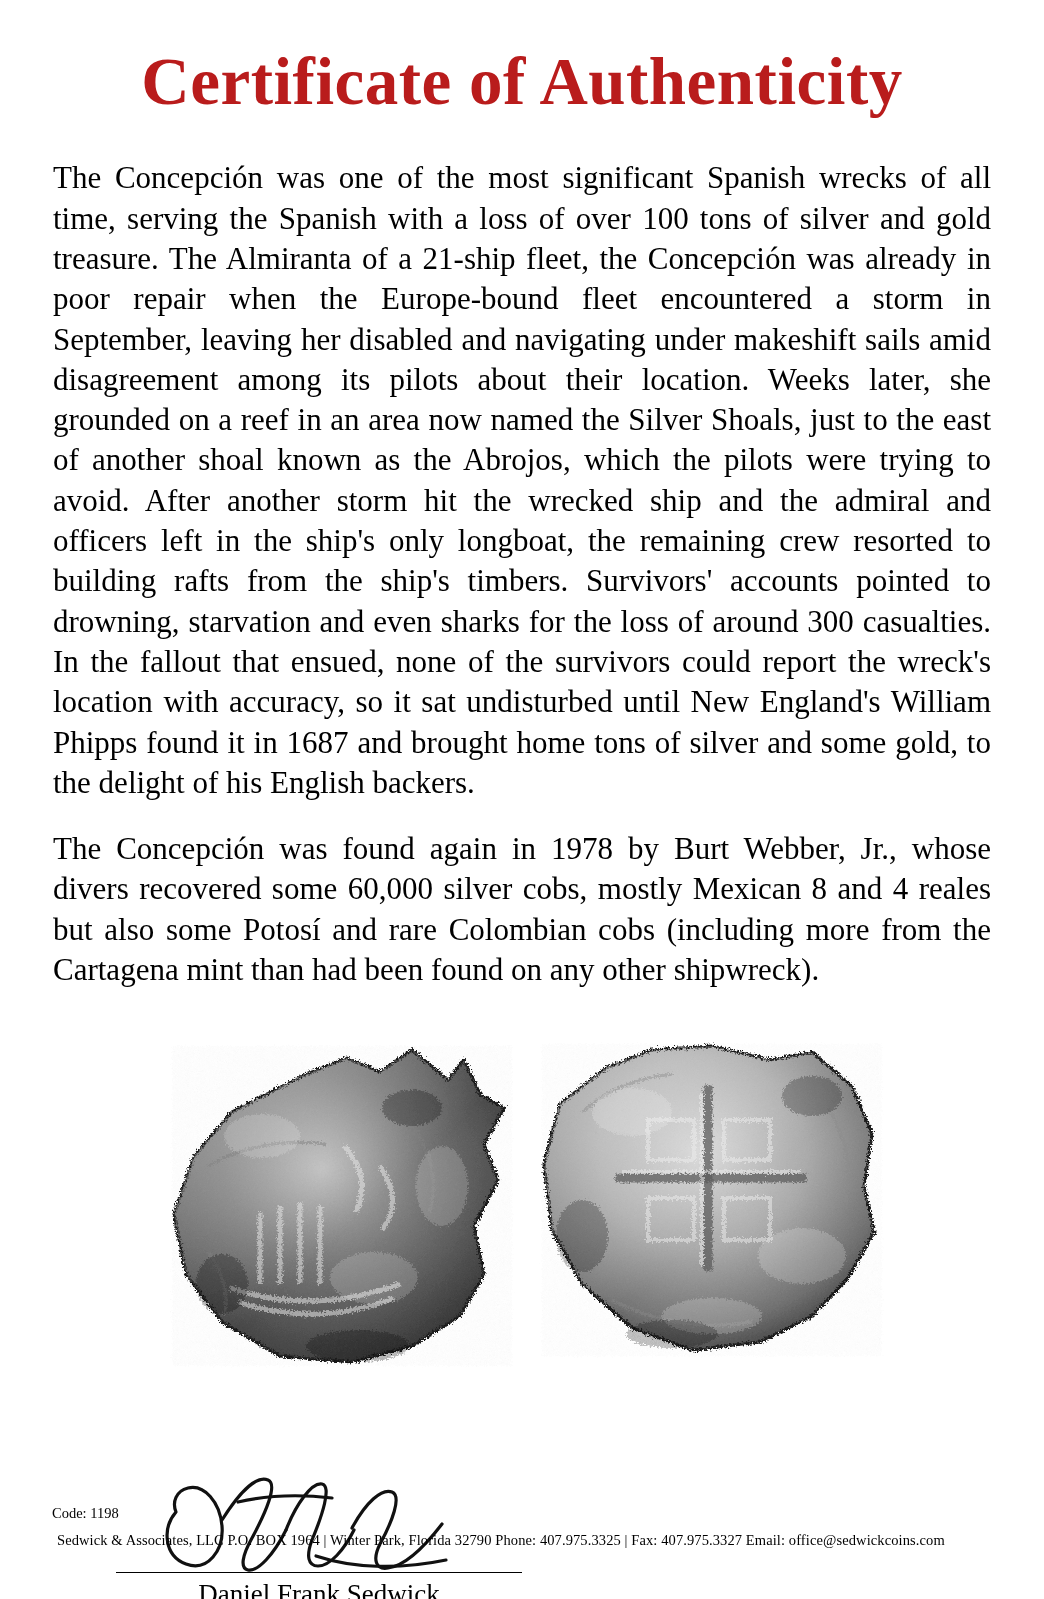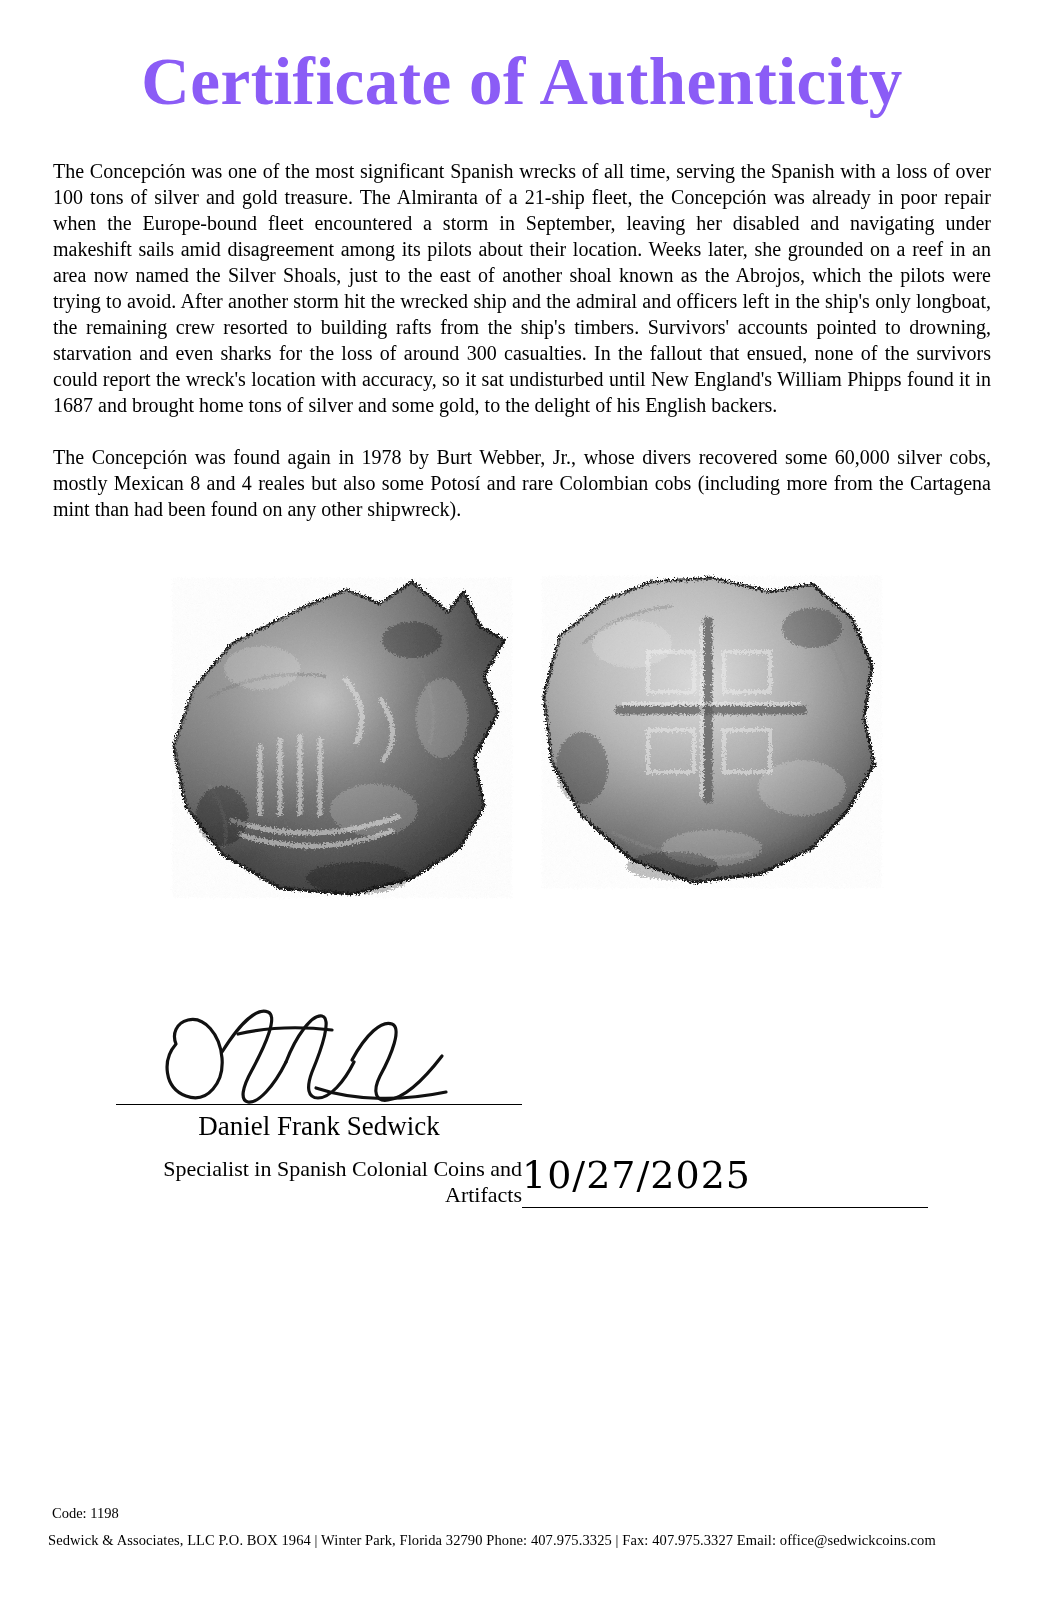--- a/index.html
+++ b/index.html
@@ -33,7 +33,7 @@
     letter-spacing: 0.5px;
     line-height: 1.05;
     margin-top: 46px;
-    color: #8b5cf6;
+    color: #b91c1c;
   }
   .subtitle {
     text-align: center;

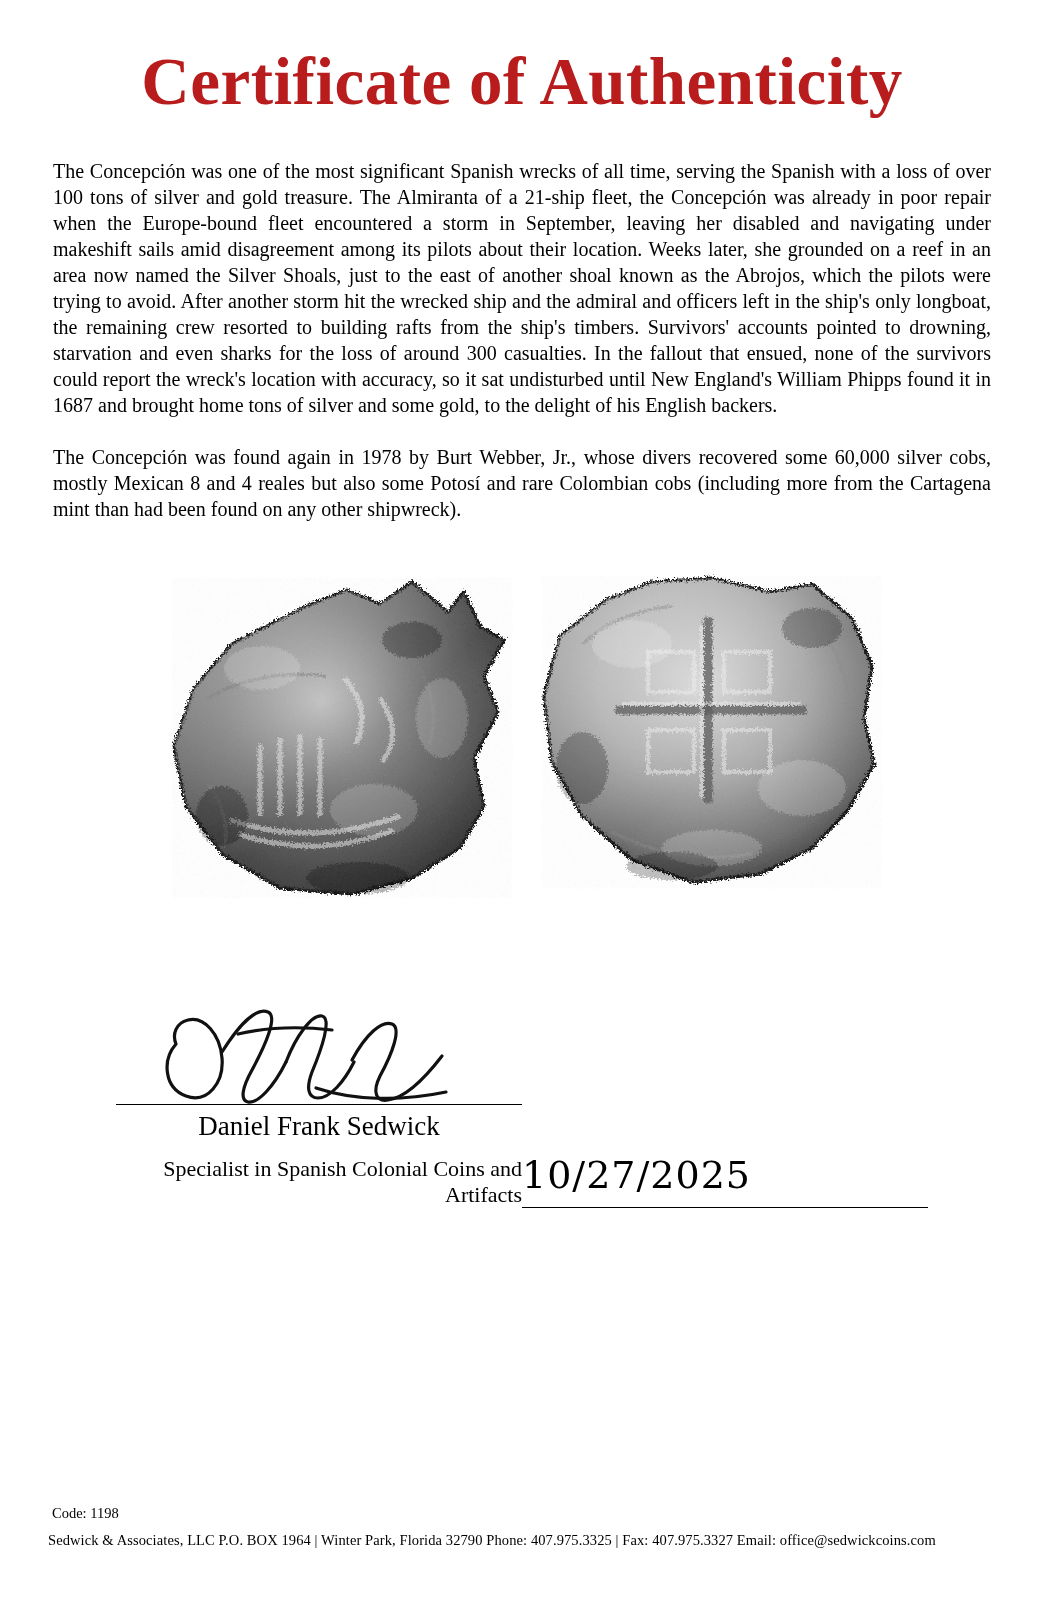--- a/index.html
+++ b/index.html
@@ -53,7 +53,7 @@
   }
   .para {
     text-align: justify;
-    font-size: 20px;
+    font-size: 31px;
     line-height: 1.3;
     margin: 0 0 26px 0;
     hyphens: none;

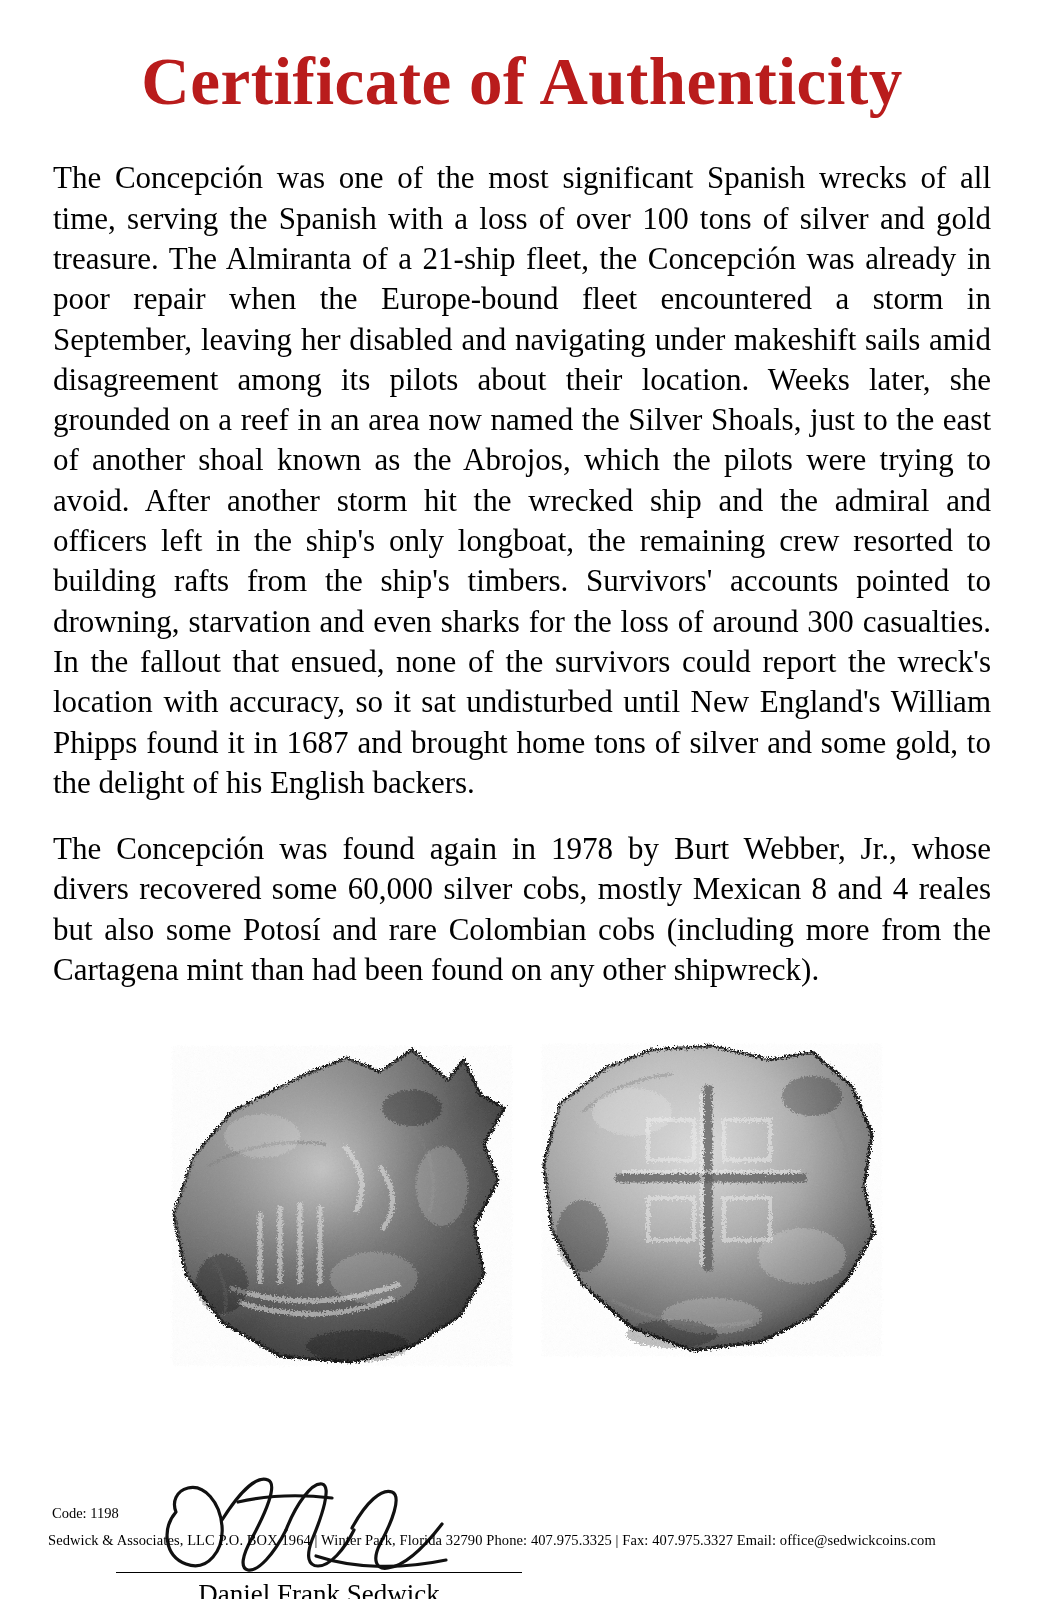--- a/index.html
+++ b/index.html
@@ -128,7 +128,7 @@
     font-size: 14.5px;
   }
   .footer .code { margin-left: 4px; margin-bottom: 10px; }
-  .footer .addr { margin-left: 0; letter-spacing: 0.1px; }
+  .footer .addr { margin-left: 9px; letter-spacing: 0.1px; }
 </style>
 </head>
 <body>

